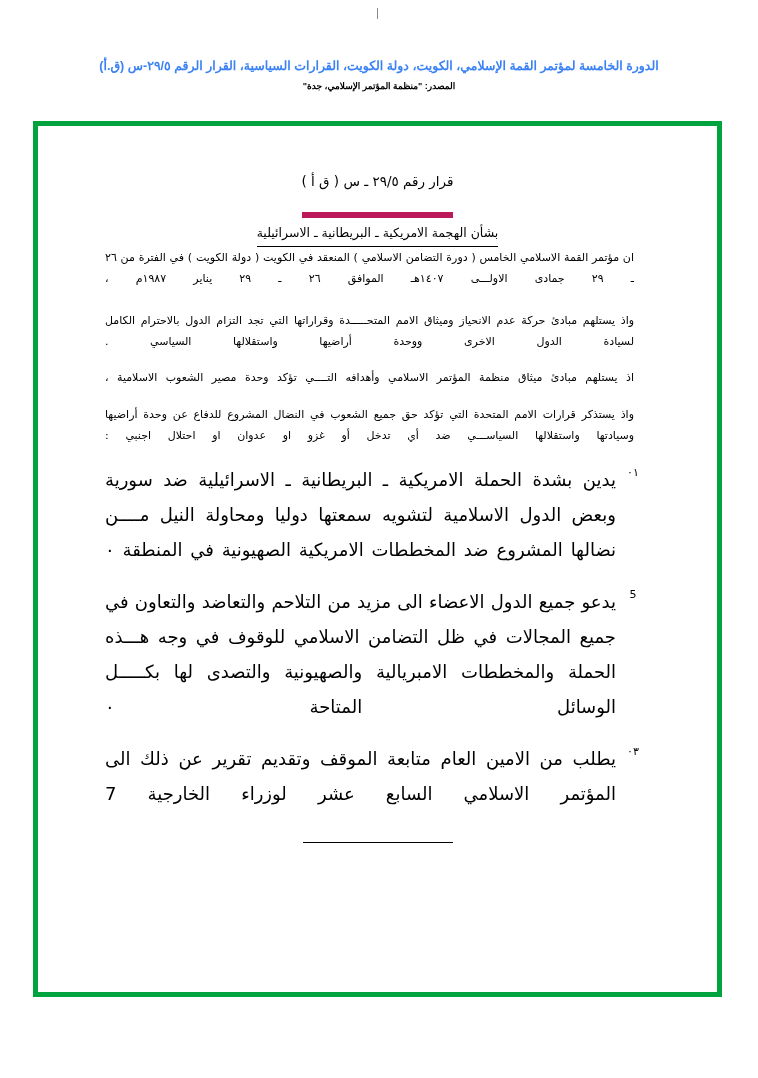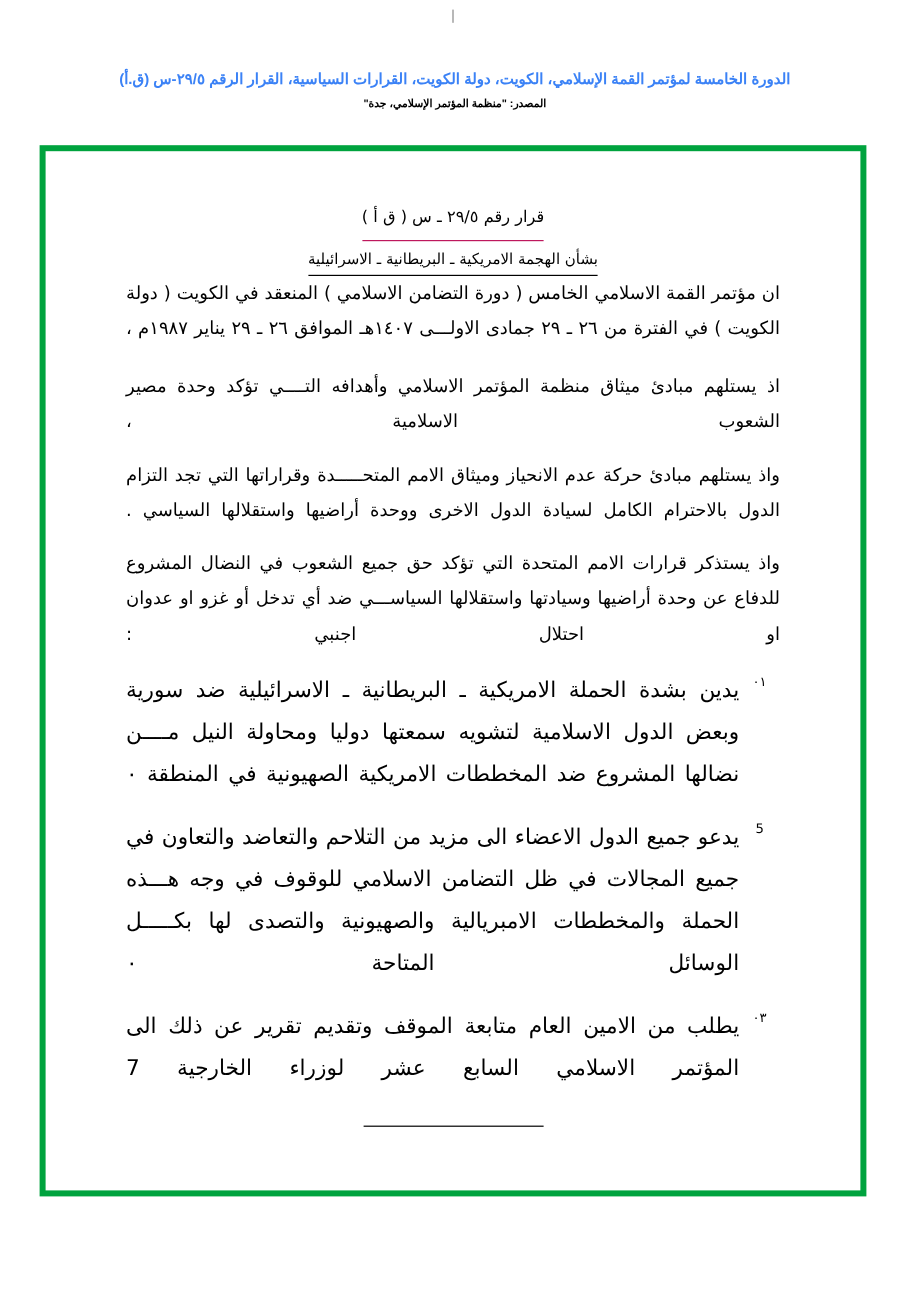--- a/index.html
+++ b/index.html
@@ -72,8 +72,8 @@
   }
   .res-title .line1 {
     display: inline-block;
-    border-bottom: 1px solid #be185d;
-    padding-bottom: 5px;
+    border-bottom: 6px solid #be185d;
+    padding-bottom: 17px;
   }
   .res-subtitle {
     text-align: center;

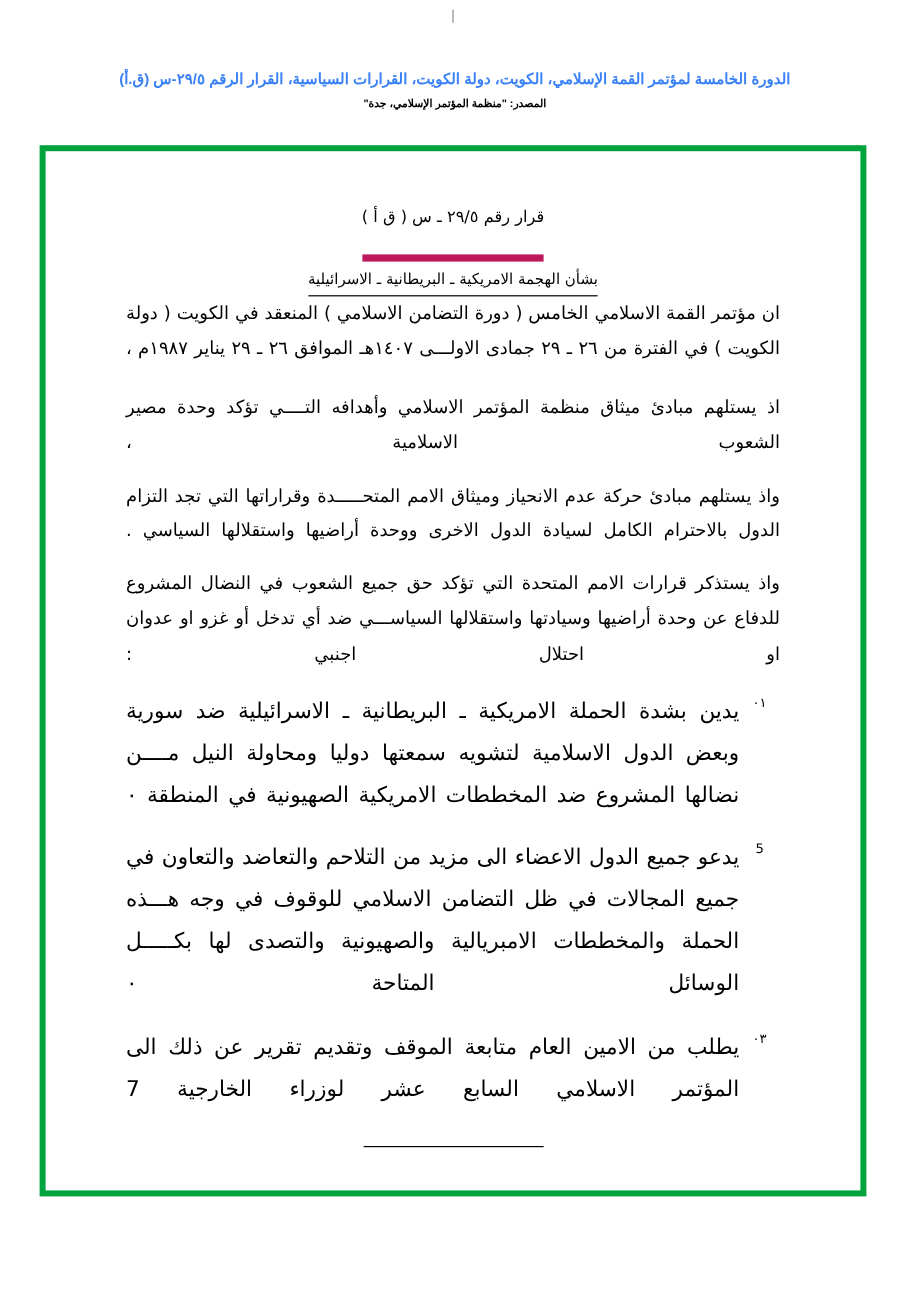--- a/index.html
+++ b/index.html
@@ -100,11 +100,11 @@
     padding-bottom: 1px;
   }
   p.para {
-    font-size: 15px;
+    font-size: 11px;
     line-height: 1.95;
     text-align: justify;
     text-align-last: justify;
-    margin: 0 0 15px 0;
+    margin: 0 16px 15px 0;
     letter-spacing: 0px;
   }
   p.para.first {

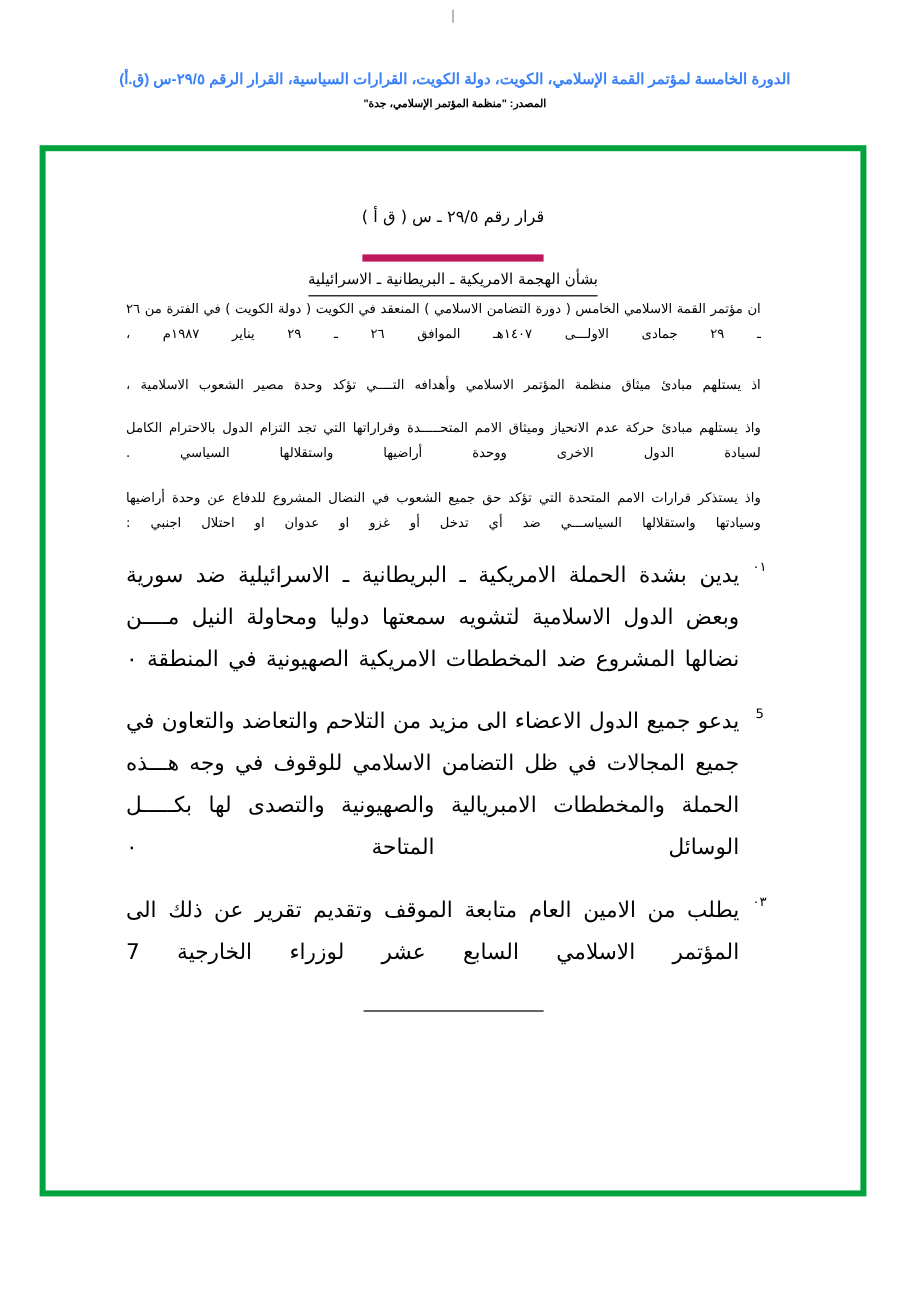--- a/index.html
+++ b/index.html
@@ -176,8 +176,8 @@
 
     <p class="para first">ان مؤتمر القمة الاسلامي الخامس ( دورة التضامن الاسلامي ) المنعقد في الكويت ( دولة الكويت ) في الفترة من ٢٦ ـ ٢٩ جمادى الاولـــى ١٤٠٧هـ الموافق ٢٦ ـ ٢٩ يناير ١٩٨٧م ،</p>
 
+    <p class="para">واذ يستلهم مبادئ حركة عدم الانحياز وميثاق الامم المتحـــــدة وقراراتها التي تجد التزام الدول بالاحترام الكامل لسيادة الدول الاخرى ووحدة أراضيها واستقلالها السياسي .</p>
     <p class="para">اذ يستلهم مبادئ ميثاق منظمة المؤتمر الاسلامي وأهدافه التــــي تؤكد وحدة مصير الشعوب الاسلامية ،</p>
-    <p class="para">واذ يستلهم مبادئ حركة عدم الانحياز وميثاق الامم المتحـــــدة وقراراتها التي تجد التزام الدول بالاحترام الكامل لسيادة الدول الاخرى ووحدة أراضيها واستقلالها السياسي .</p>
     <p class="para">واذ يستذكر قرارات الامم المتحدة التي تؤكد حق جميع الشعوب في النضال المشروع للدفاع عن وحدة أراضيها وسيادتها واستقلالها السياســـي ضد أي تدخل أو غزو او عدوان او احتلال اجنبي :</p>
 
     <ul class="num-list">

